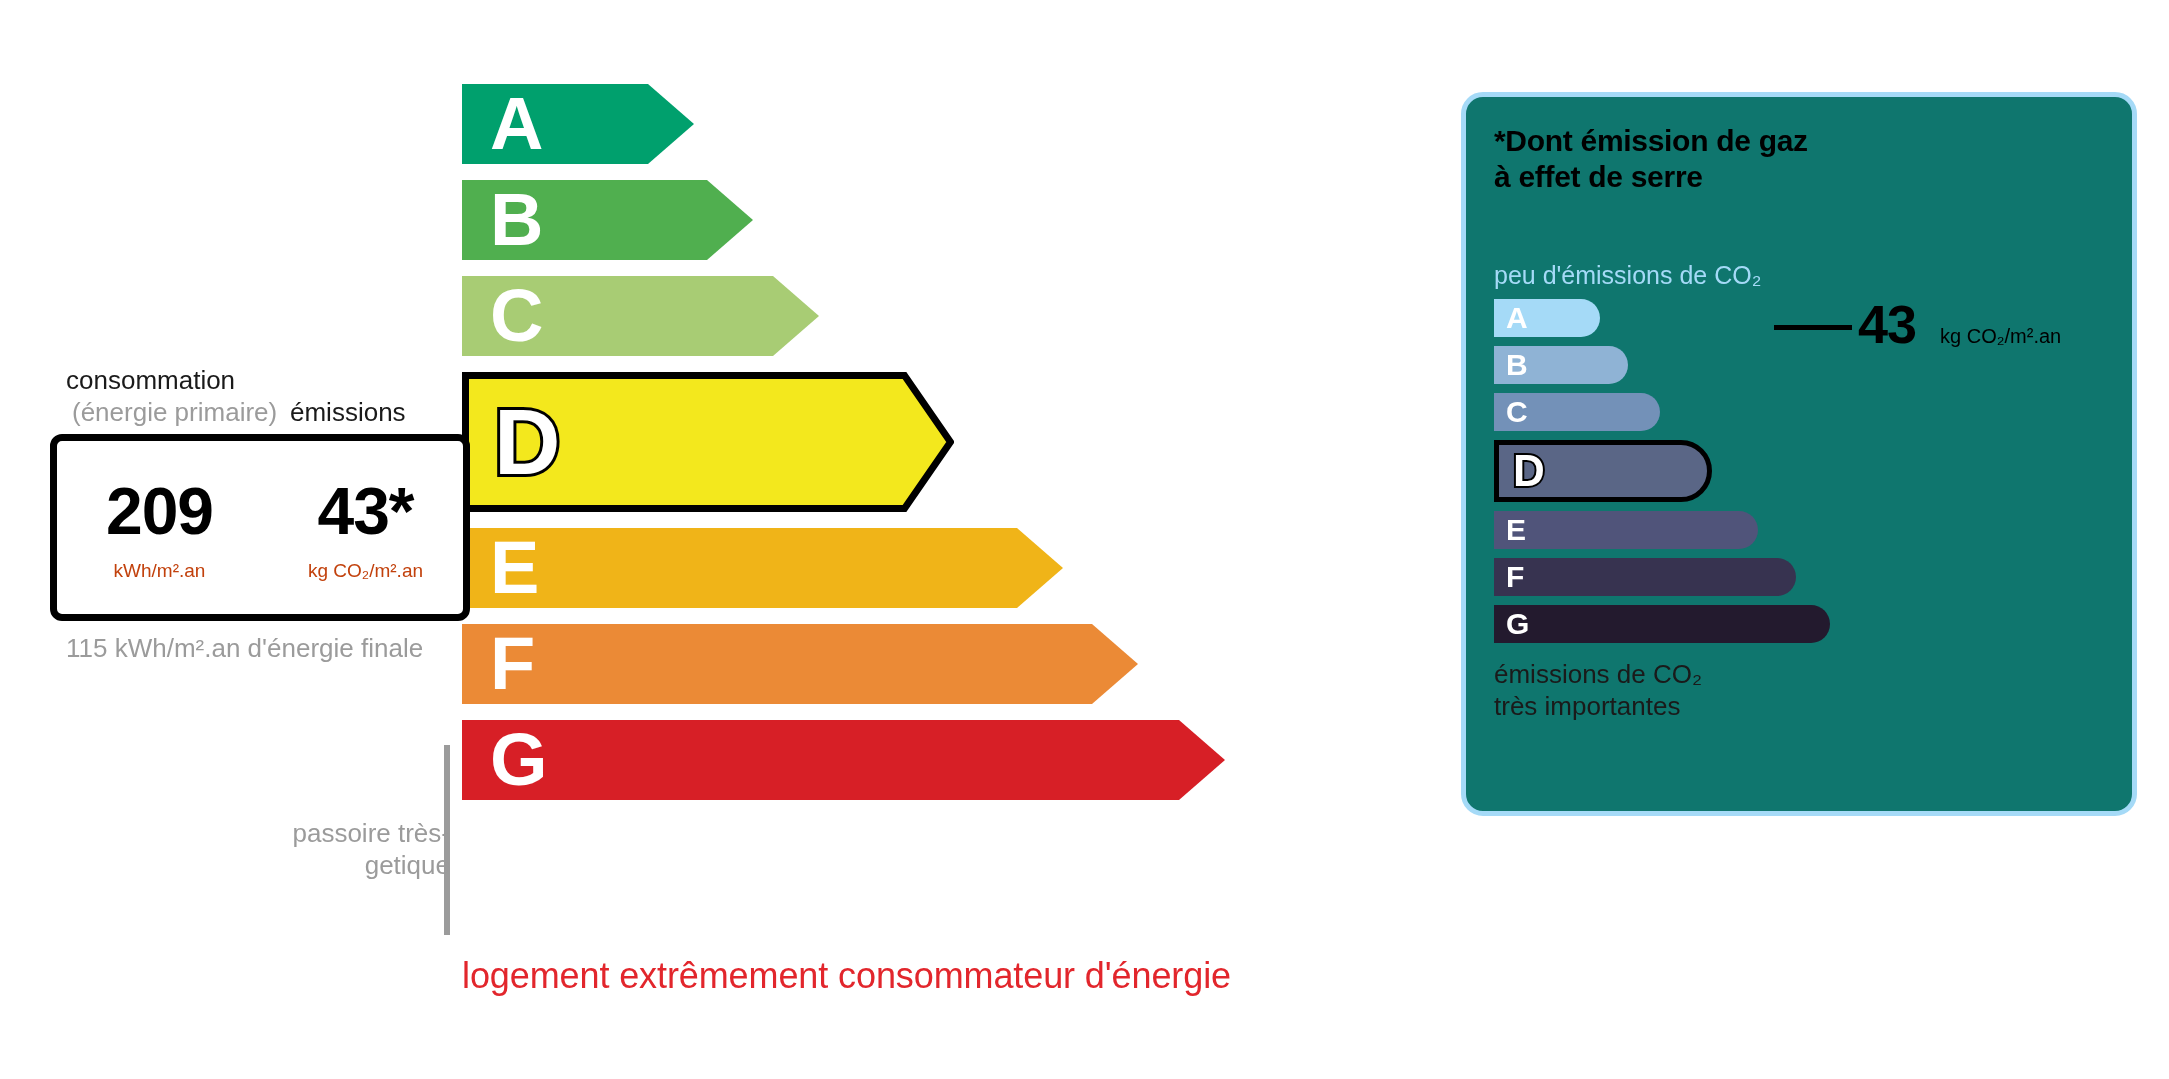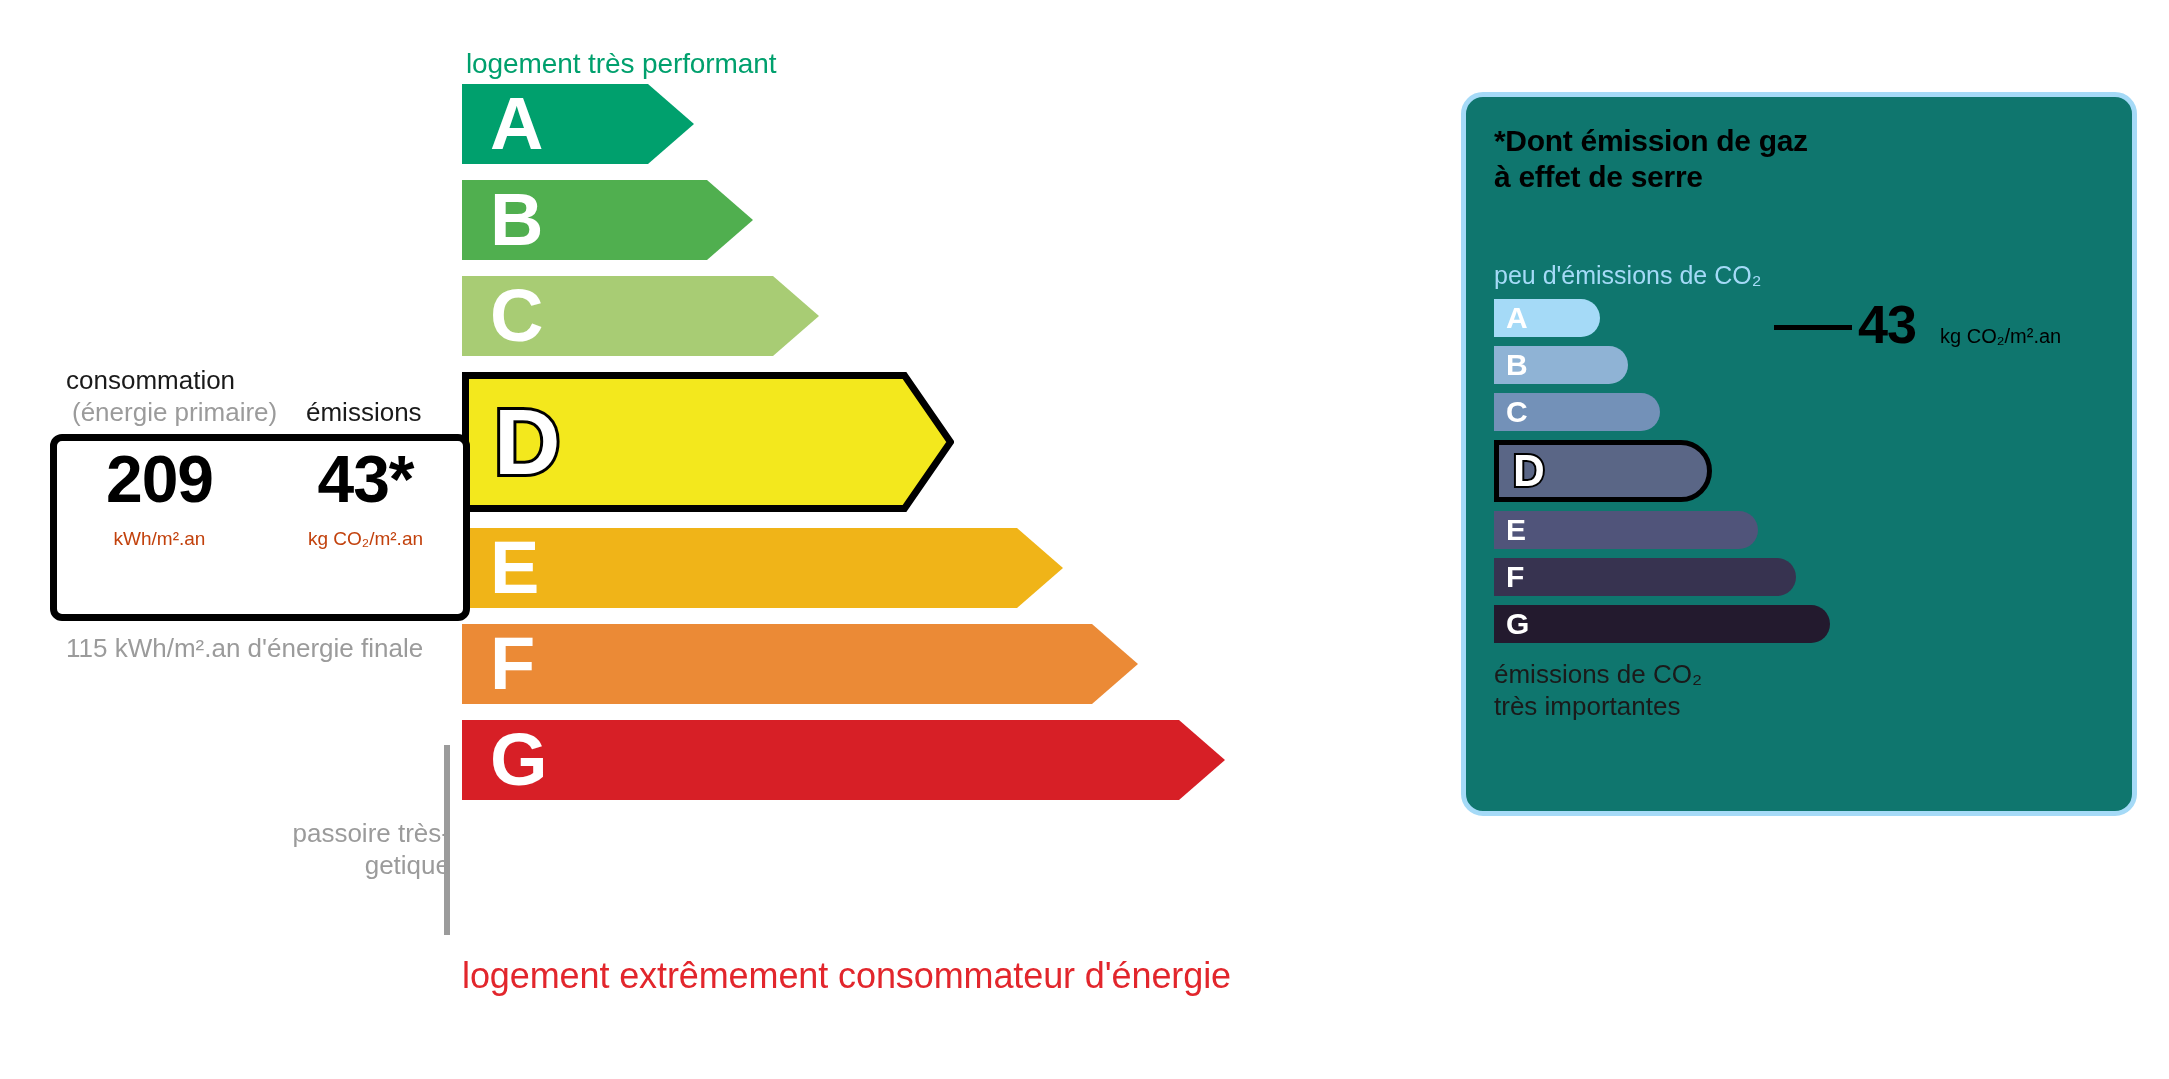--- a/index.html
+++ b/index.html
@@ -244,7 +244,6 @@
 
   <div id="energy-scale">
 
-    <div class="top-caption">logement très performant</div>
 
     <div id="arrows">
         <div class="arrow-row" style="top: 84px; width: 232px; height: 80px;">

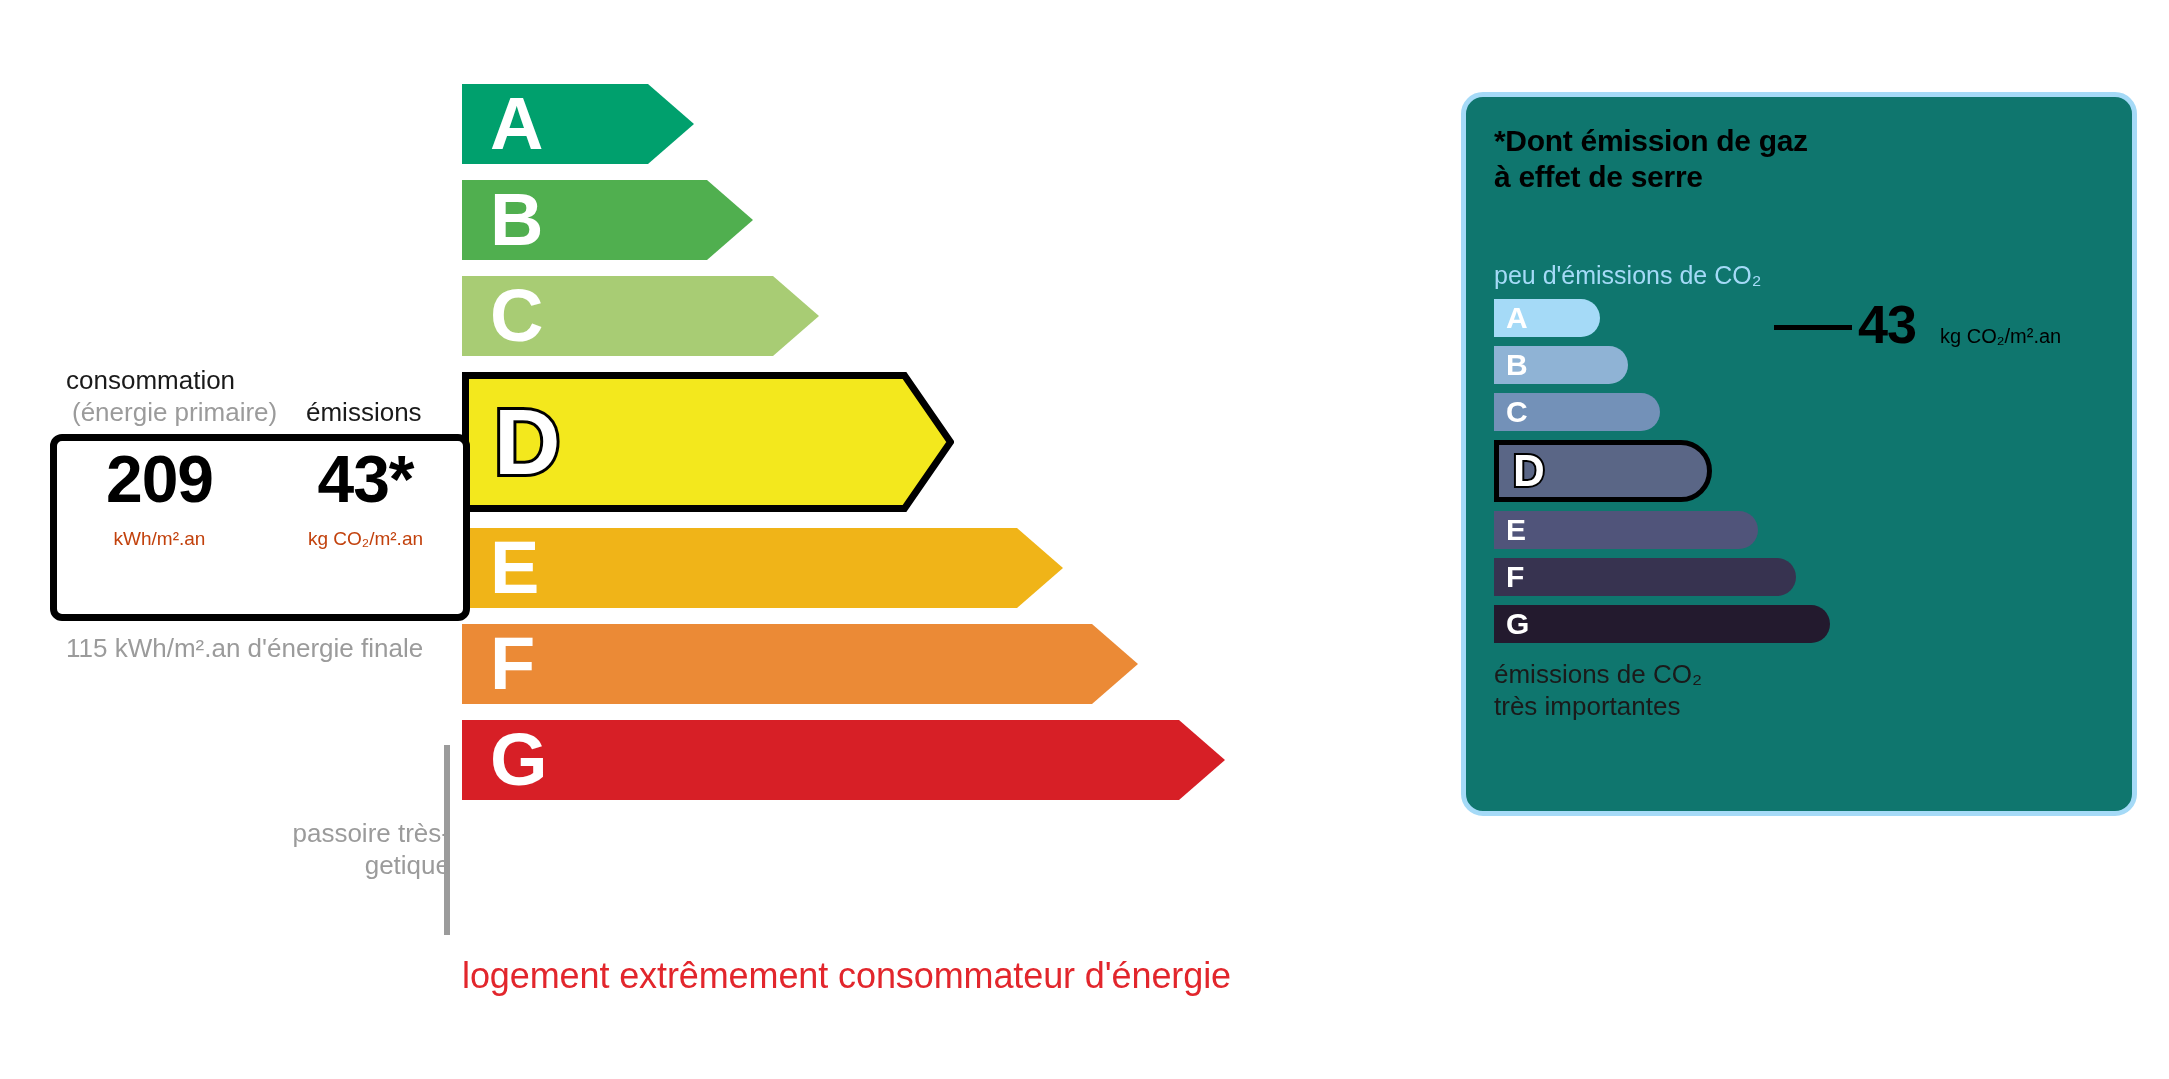--- a/index.html
+++ b/index.html
@@ -115,7 +115,7 @@
   }
   #label-consommation { left: 66px; top: 365px; }
   #label-energie-primaire { left: 48px; top: 397px; color: #9b9b9b; margin-left: 24px; }
-  #label-emissions { left: 306px; top: 397px; color: #1a1a1a; }
+  #label-emissions { left: 290px; top: 397px; color: #1a1a1a; }
 
   #final-energy {
     position: absolute;

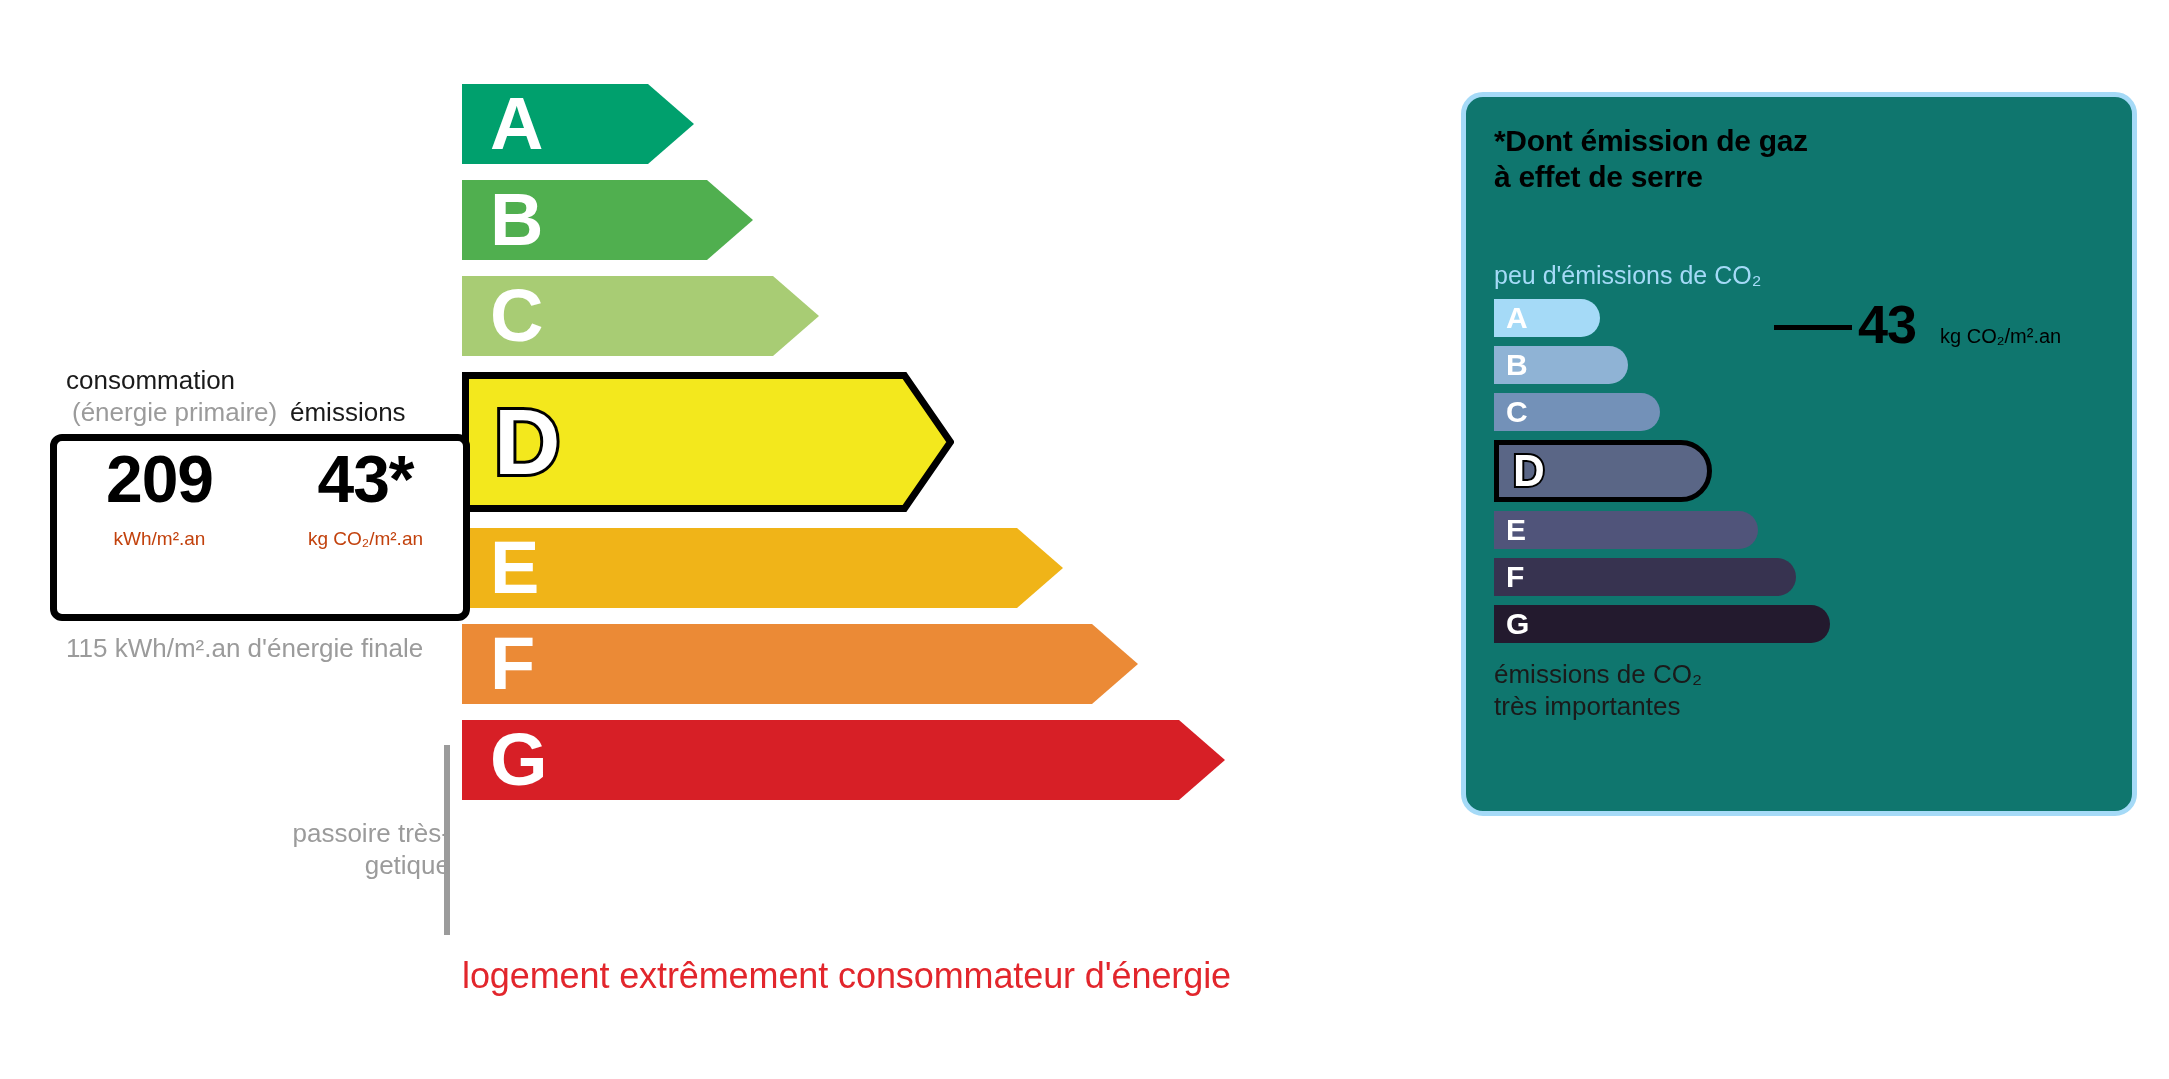--- a/index.html
+++ b/index.html
@@ -75,7 +75,7 @@
     border-radius: 12px;
     background: #ffffff;
     display: flex;
-    align-items: flex-start;
+    align-items: center;
     z-index: 5;
   }
   .value-cell {

